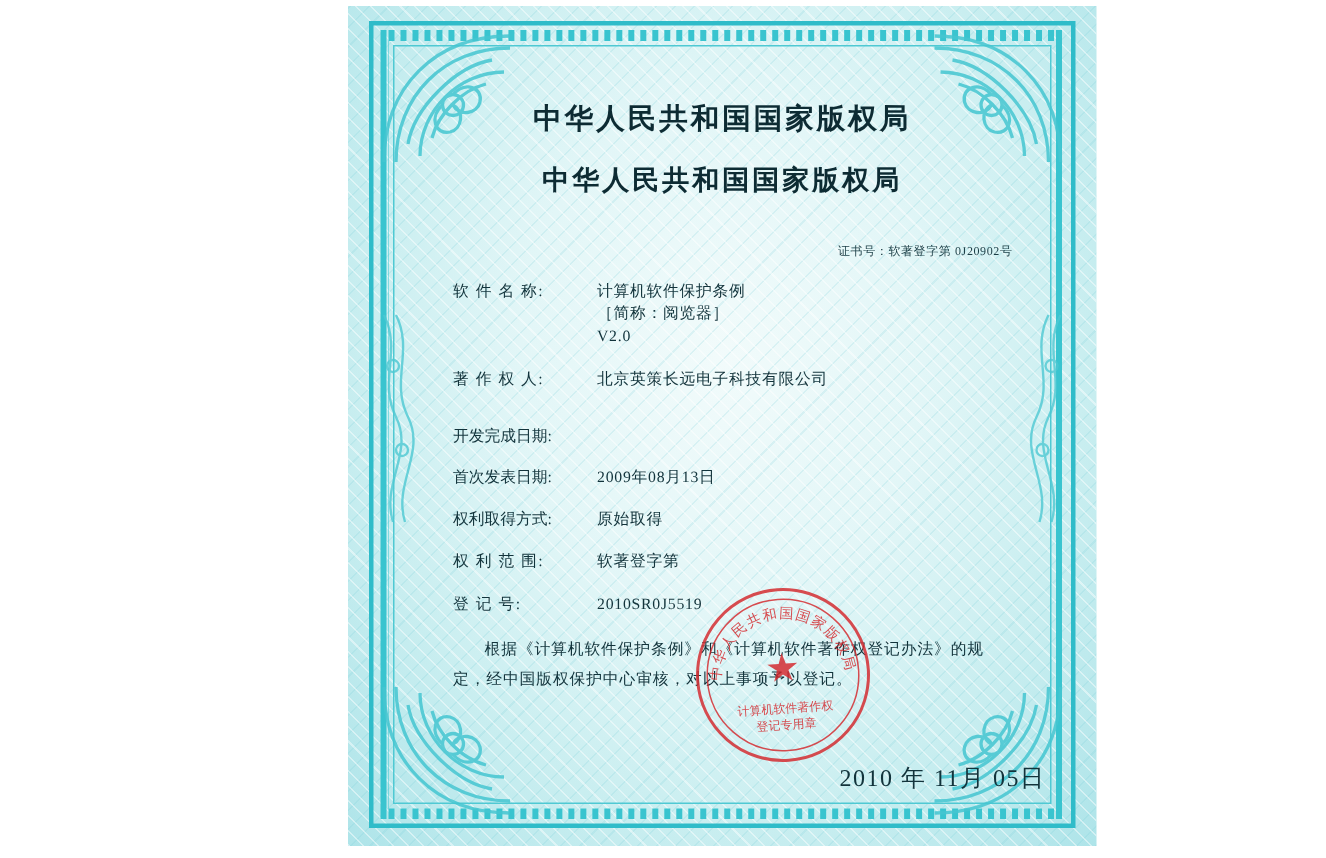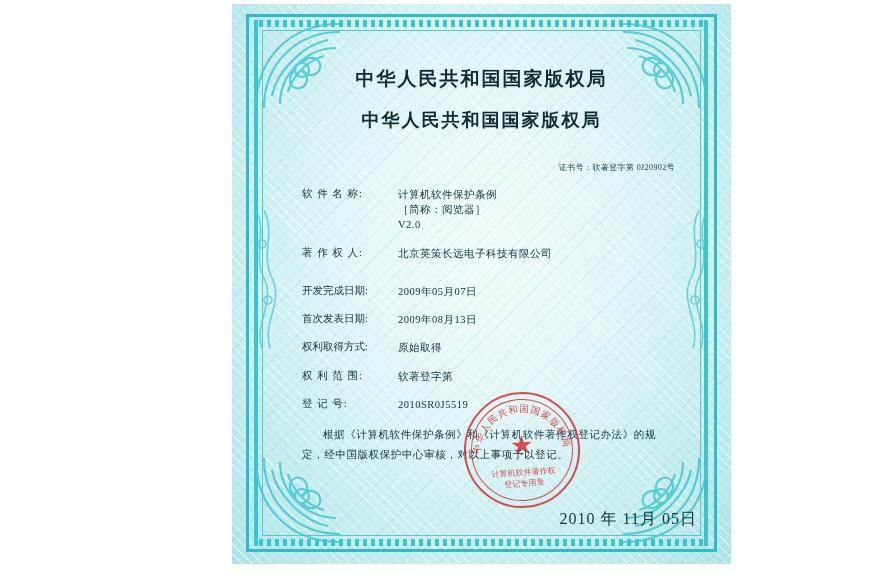--- a/index.html
+++ b/index.html
@@ -328,7 +328,6 @@
 
       <div class="field-row">
         <div class="field-label tight">开发完成日期:</div>
-        <div class="field-value">2009年05月07日</div>
       </div>
 
       <div class="field-row">

